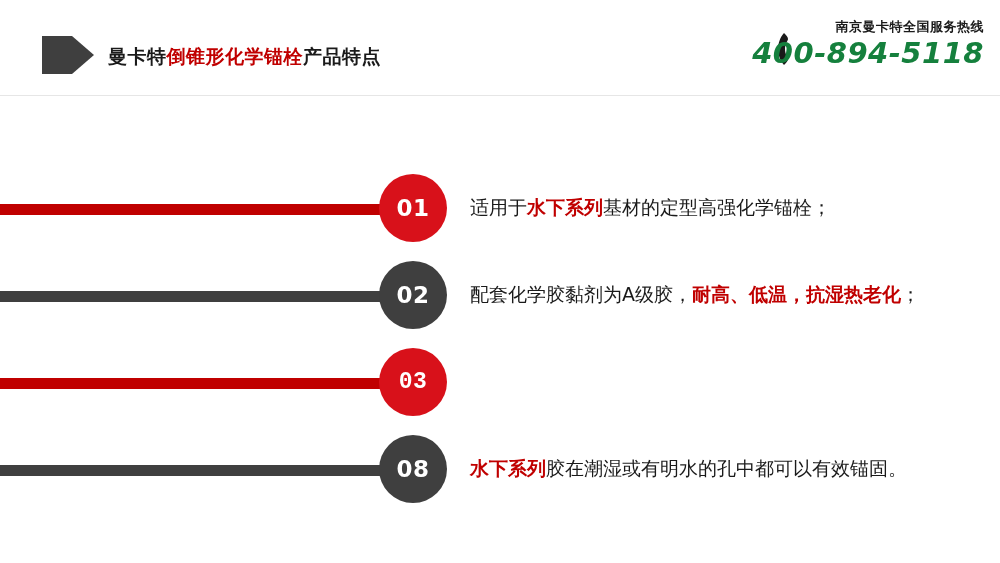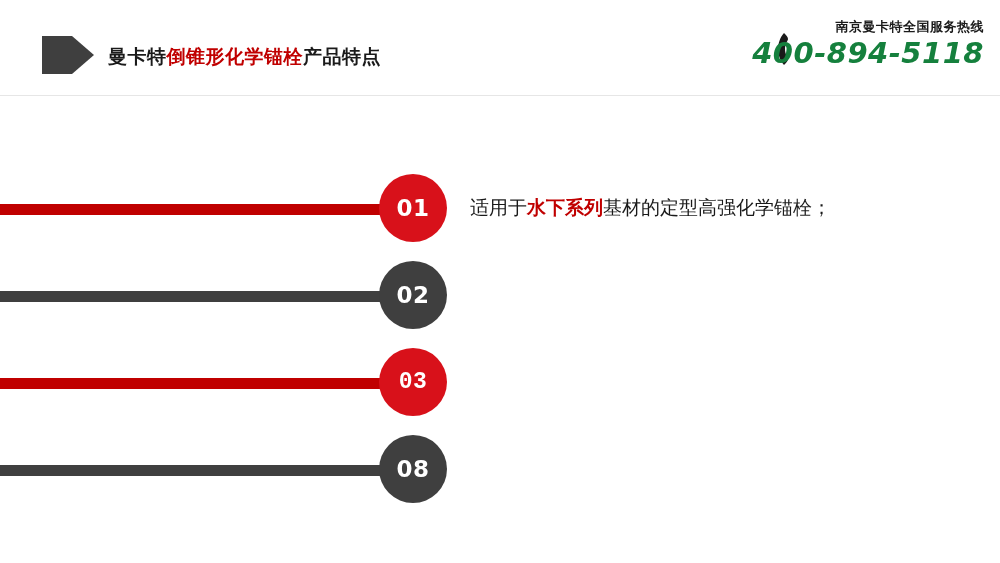--- a/index.html
+++ b/index.html
@@ -208,6 +208,9 @@
   <div class="row r2">
     <div class="bar dark"></div>
     <div class="circle dark">02</div>
+    <div class="row-text">
+      <span>配套化学胶黏剂为A级胶，</span><span class="hl">耐高、低温，抗湿热老化</span><span>；</span>
+    </div>
   </div>
 
   <div class="row r3">

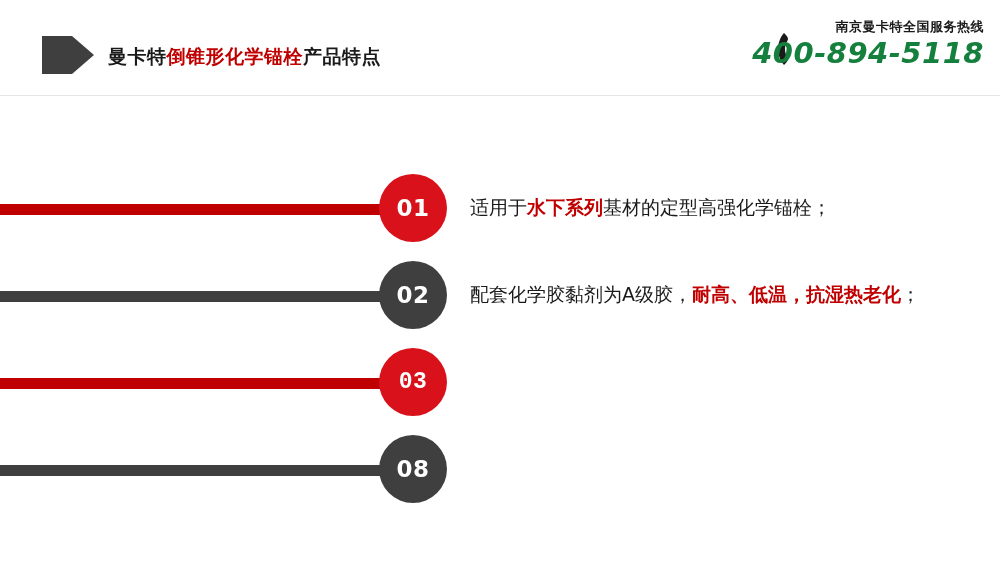--- a/index.html
+++ b/index.html
@@ -221,6 +221,9 @@
   <div class="row r4">
     <div class="bar dark"></div>
     <div class="circle dark">08</div>
+    <div class="row-text">
+      <span class="hl">水下系列</span><span>胶在潮湿或有明水的孔中都可以有效锚固。</span>
+    </div>
   </div>
 
 </div>

